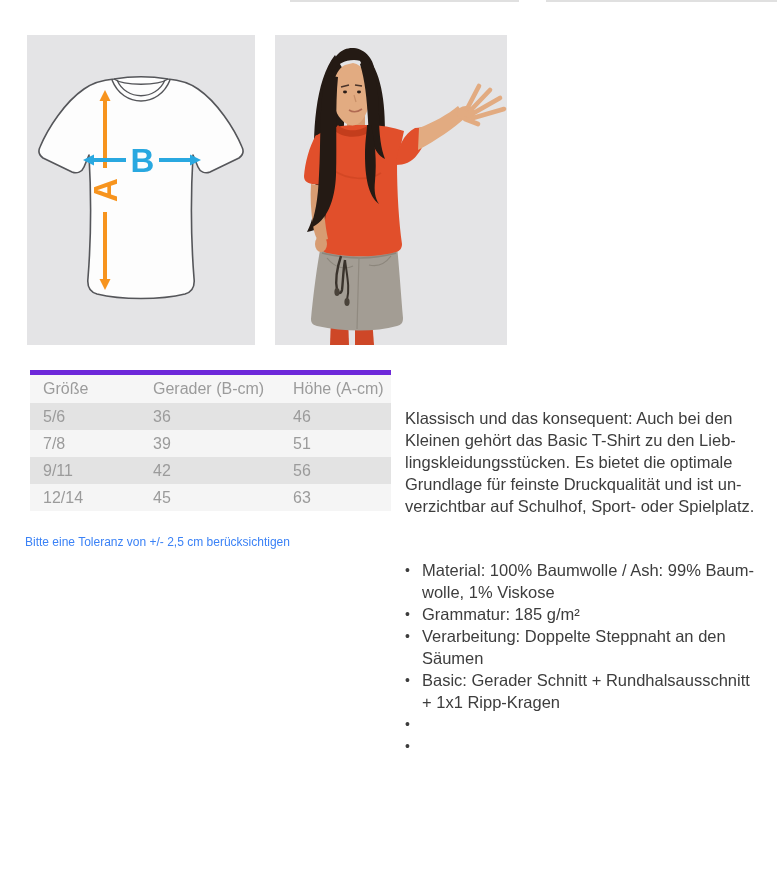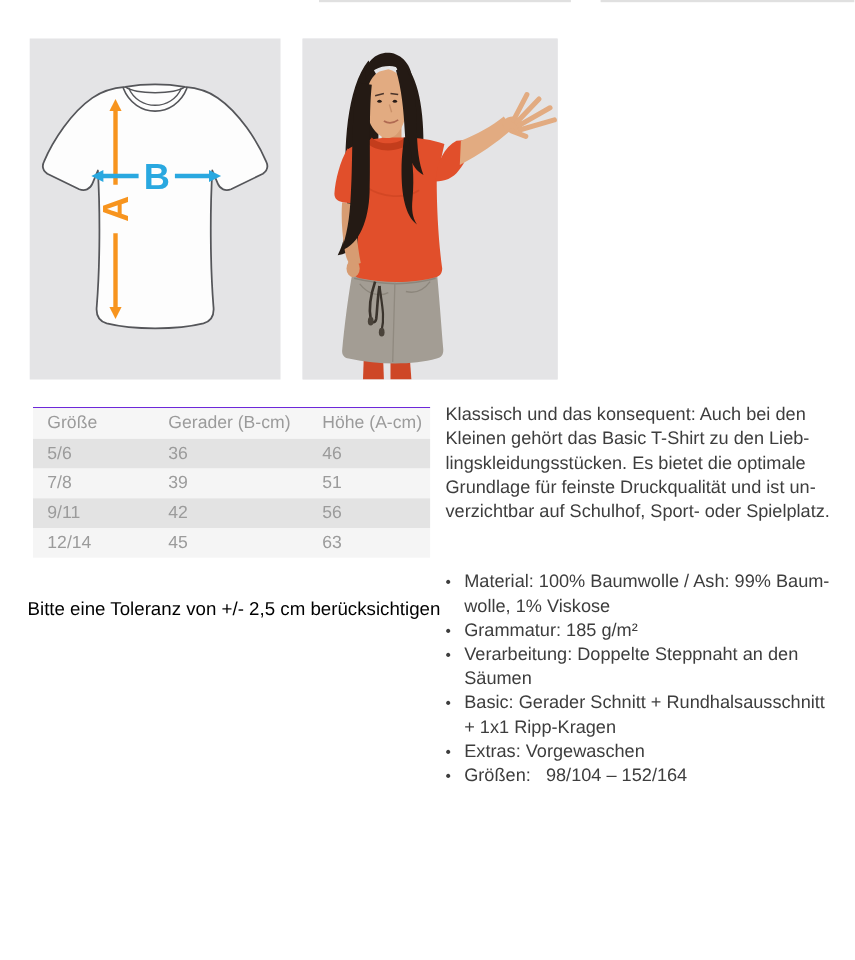--- a/index.html
+++ b/index.html
@@ -16,7 +16,7 @@
   .photo-box{position:absolute;left:275px;top:35px;width:232px;height:310px;background:#e4e4e6;}
   .diagram-box svg,.photo-box svg{display:block;}
 
-  .size-table{position:absolute;left:30px;top:370px;width:361px;border-top:1px solid #6d28d9;
+  .size-table{position:absolute;left:30px;top:370px;width:361px;border-top:5px solid #6d28d9;
     font-size:16px;color:#9b9b9b;}
   .trow{display:flex;align-items:center;height:27px;}
   .trow.head{height:28px;background:#f6f6f6;color:#9b9b9b;}

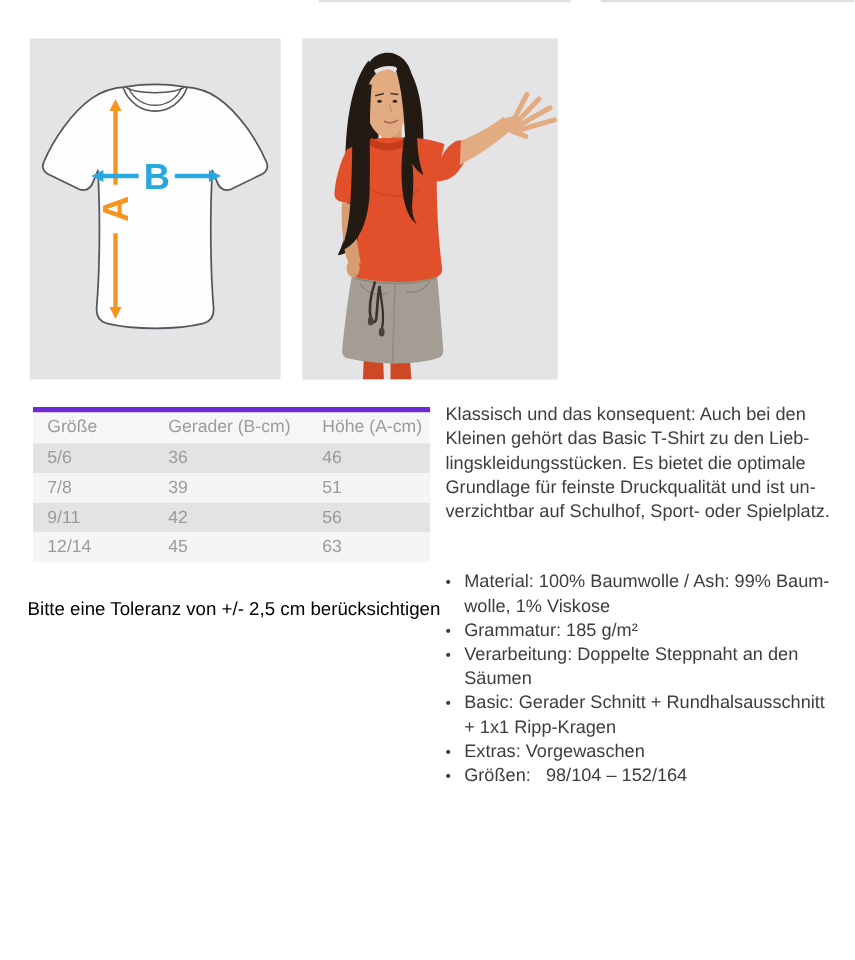--- a/index.html
+++ b/index.html
@@ -30,7 +30,7 @@
   .tolerance-note{position:absolute;left:25px;top:543px;font-size:17px;line-height:22px;color:#000000;}
 
   .desc{position:absolute;left:405px;top:366px;width:370px;font-size:16.5px;line-height:22px;color:#3d3d3d;}
-  .desc .para{white-space:pre;}
+  .desc .para{white-space:pre;margin-top:41px;}
   .bullet-list{margin:42px 0 0 0;padding:0;list-style:none;}
   .bullet-list li{display:flex;}
   .bullet-list .dot{flex:0 0 17px;width:17px;font-size:14px;line-height:22px;color:#3d3d3d;}

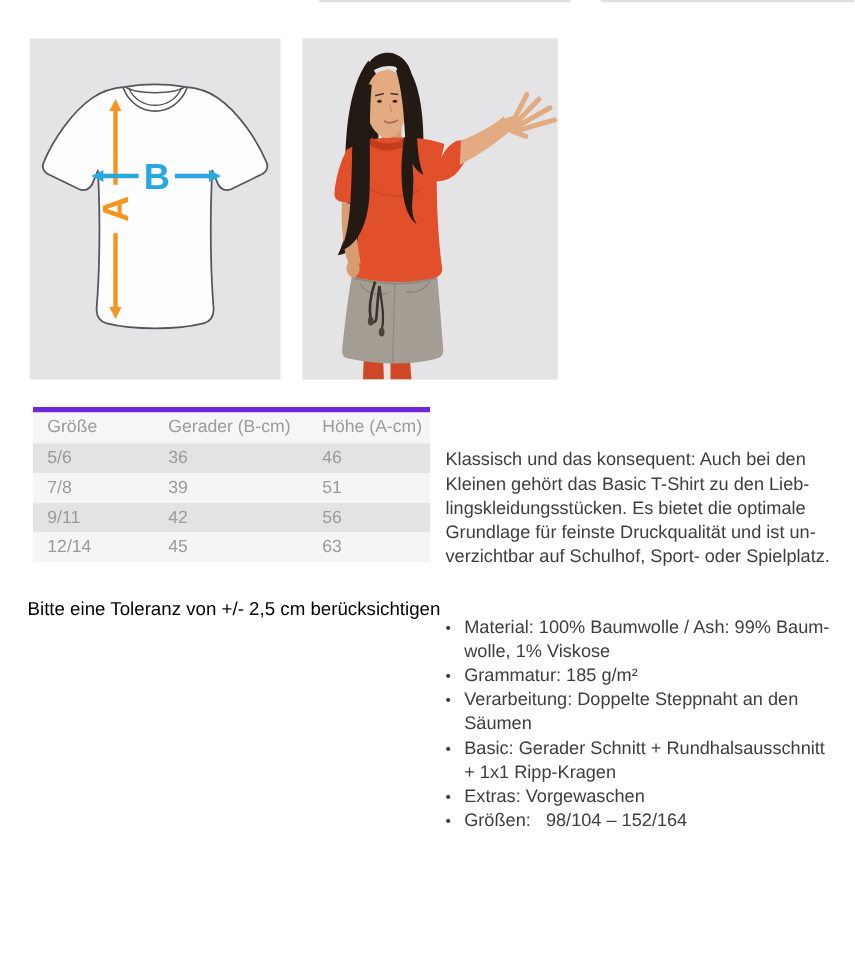--- a/index.html
+++ b/index.html
@@ -27,7 +27,7 @@
   .c2{width:140px;}
   .c3{width:111px;}
 
-  .tolerance-note{position:absolute;left:25px;top:543px;font-size:17px;line-height:22px;color:#000000;}
+  .tolerance-note{position:absolute;left:25px;top:531px;font-size:12px;line-height:22px;color:#3b82f6;}
 
   .desc{position:absolute;left:405px;top:366px;width:370px;font-size:16.5px;line-height:22px;color:#3d3d3d;}
   .desc .para{white-space:pre;margin-top:41px;}

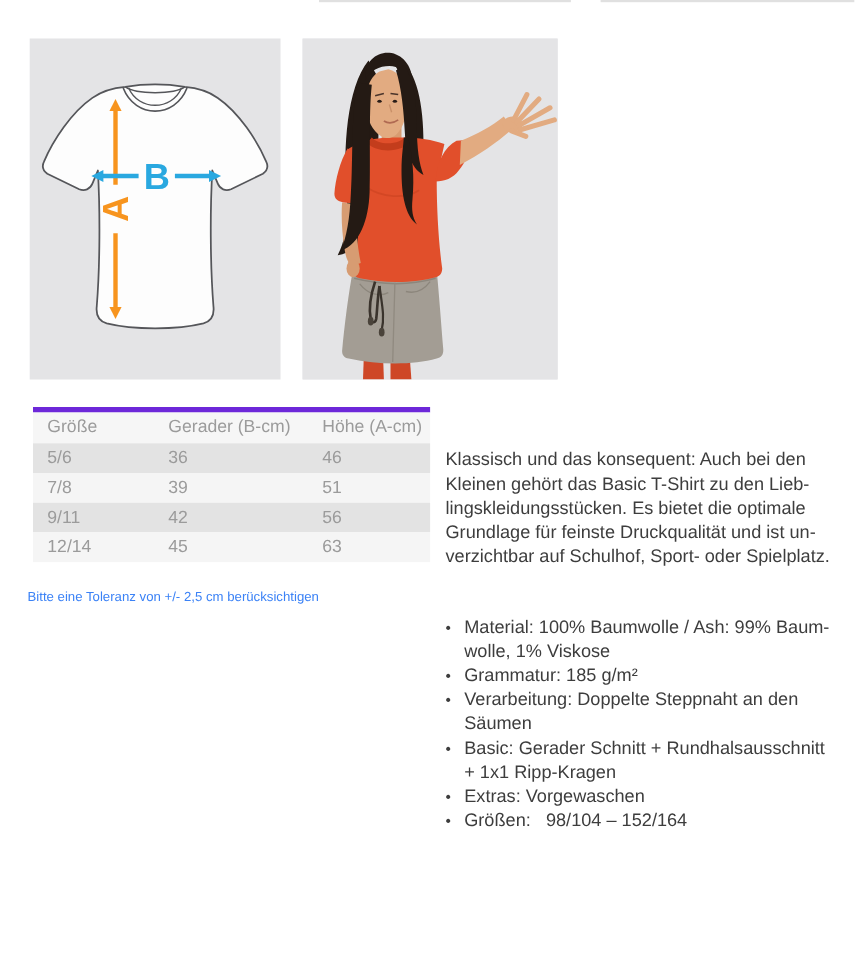--- a/index.html
+++ b/index.html
@@ -206,7 +206,6 @@
         </li>
         <li>
           <span class="dot">•</span>
-          <span class="btxt">Extras: Vorgewaschen</span>
         </li>
         <li>
           <span class="dot">•</span>

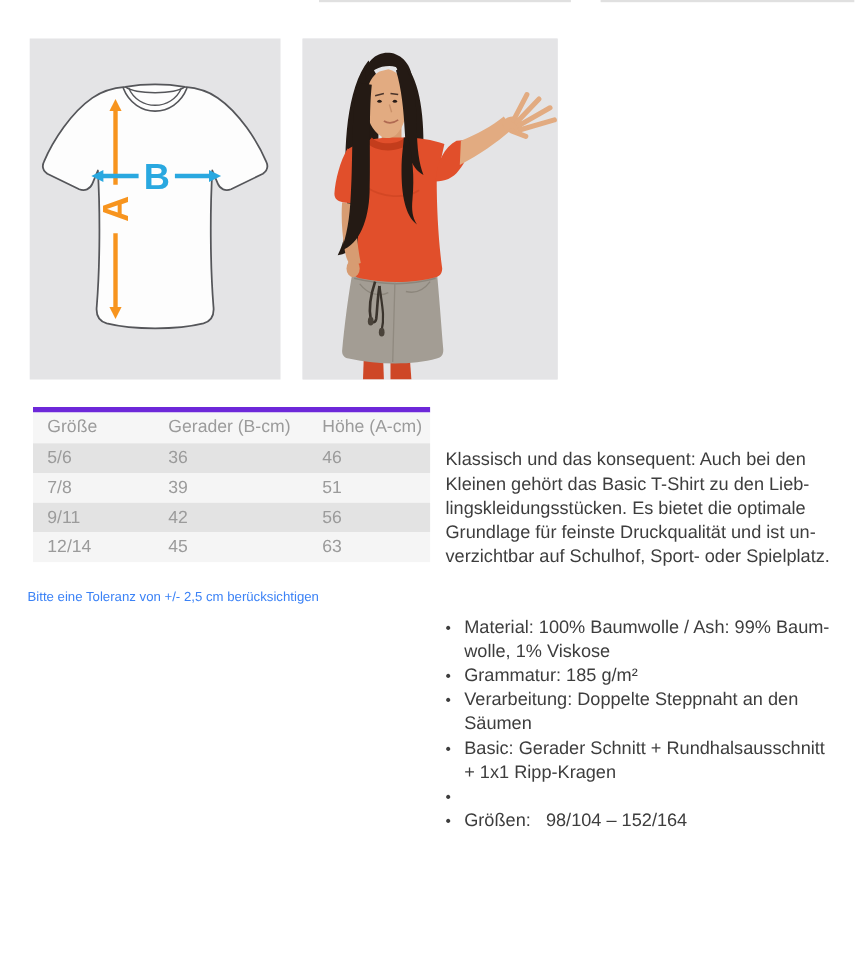--- a/index.html
+++ b/index.html
@@ -209,7 +209,6 @@
         </li>
         <li>
           <span class="dot">•</span>
-          <span class="btxt">Größen:   98/104 – 152/164</span>
         </li>
       </ul>
   </div>

